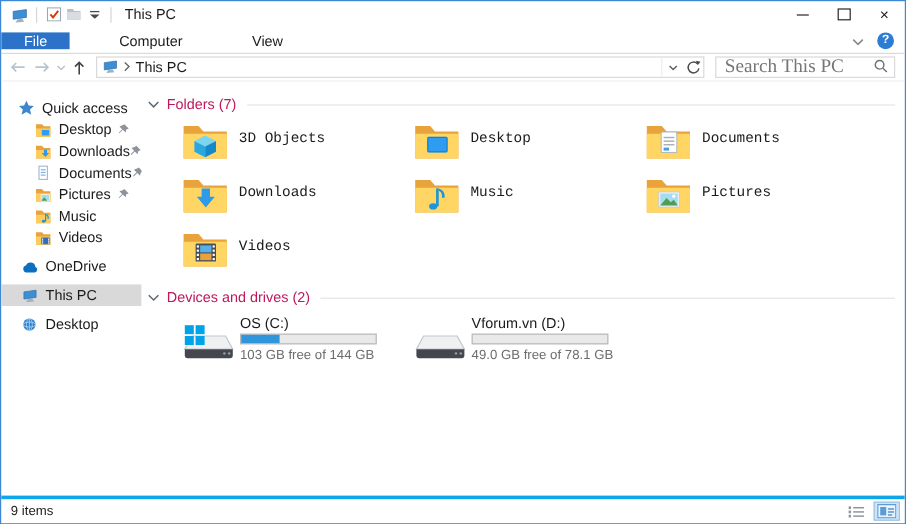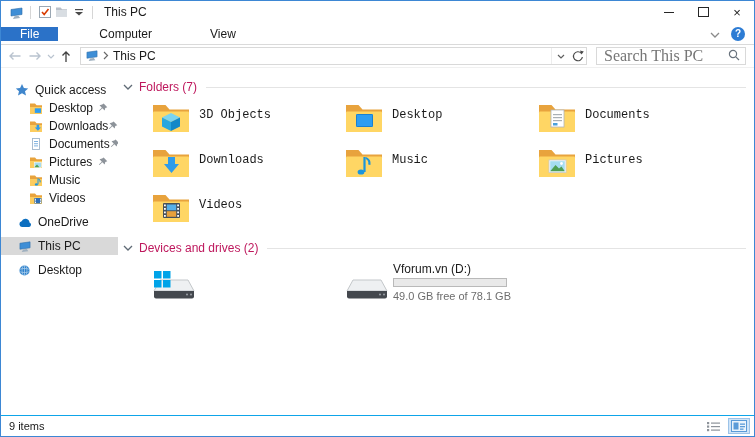--- a/index.html
+++ b/index.html
@@ -484,6 +484,13 @@
                 <rect x="3" y="12" width="7.5" height="7.5" fill="#00a3e8"></rect>
                 <rect x="12" y="12" width="7.5" height="7.5" fill="#00a3e8"></rect>
               </svg>
+          </span>
+          <span class="dinfo">
+            <div class="dname">OS (C:)</div>
+            <div class="dbar">
+              <div class="dfill" style="width: 29%;"></div>
+            </div>
+            <div class="dfree">103 GB free of 144 GB</div>
           </span>
         </div>
 

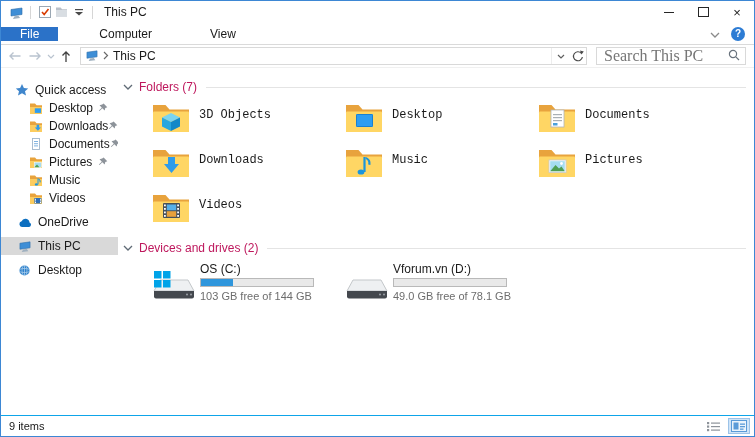--- a/index.html
+++ b/index.html
@@ -73,7 +73,7 @@
   .dfree{font-size:11px;color:#6d6d6d;margin-top:3px;white-space:nowrap;}
 
   
-  .statusbar{flex:0 0 20px;height:20px;border-top:1px solid #0ea5e9;display:flex;align-items:center;
+  .statusbar{flex:0 0 20px;height:20px;border-top:3px solid #0ea5e9;display:flex;align-items:center;
     padding:0 4px 0 8px;font-size:11px;}
   .status-right{margin-left:auto;display:flex;gap:3px;align-items:center;}
   .view-btn{width:22px;height:16px;display:flex;align-items:center;justify-content:center;box-sizing:border-box;}

